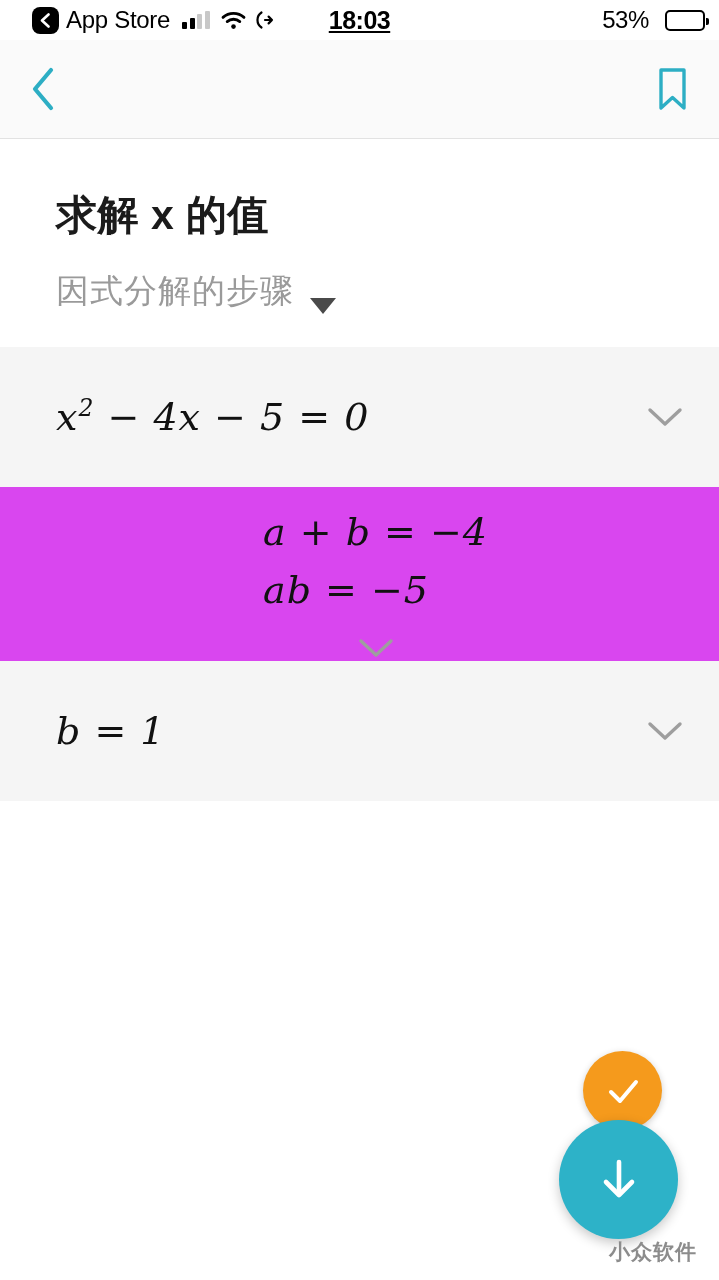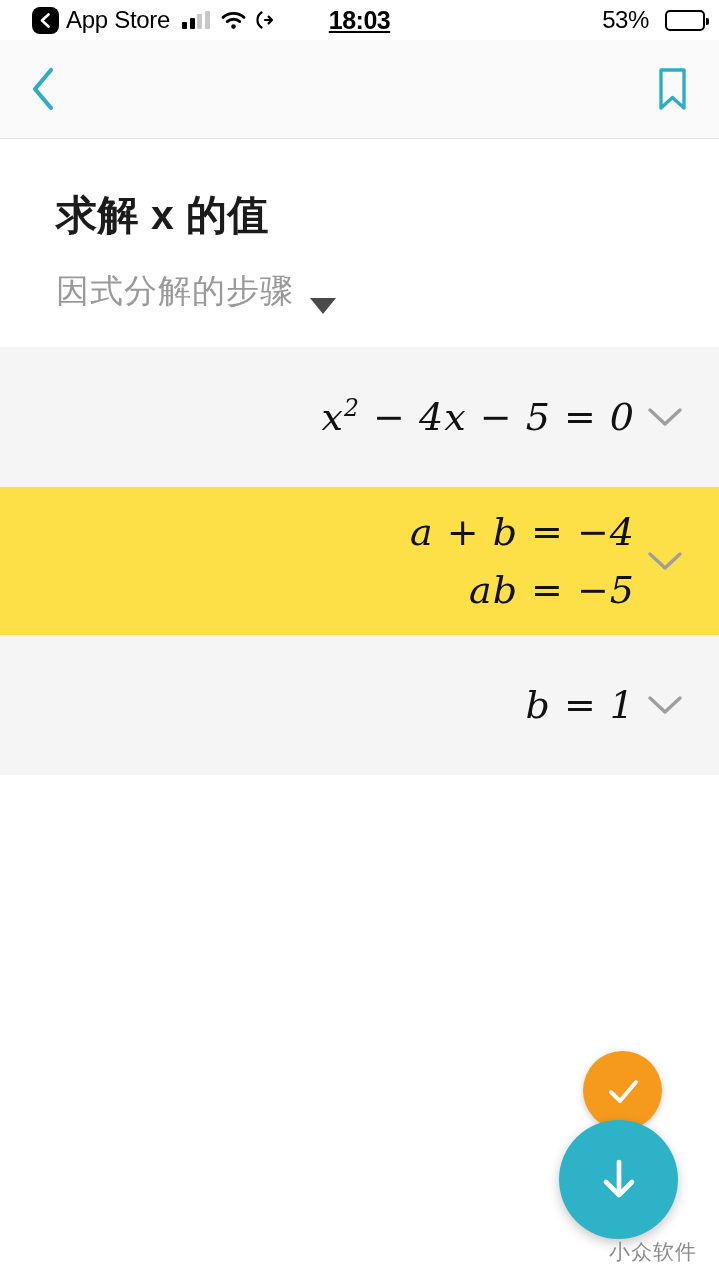--- a/index.html
+++ b/index.html
@@ -181,7 +181,6 @@
     padding: 0 24px 0 56px;
     box-sizing: border-box;
     min-height: 140px;
-    text-align: right;
   }
   .step.shade { background: #f5f5f5; }
   .step.plain { background: #fde047; }

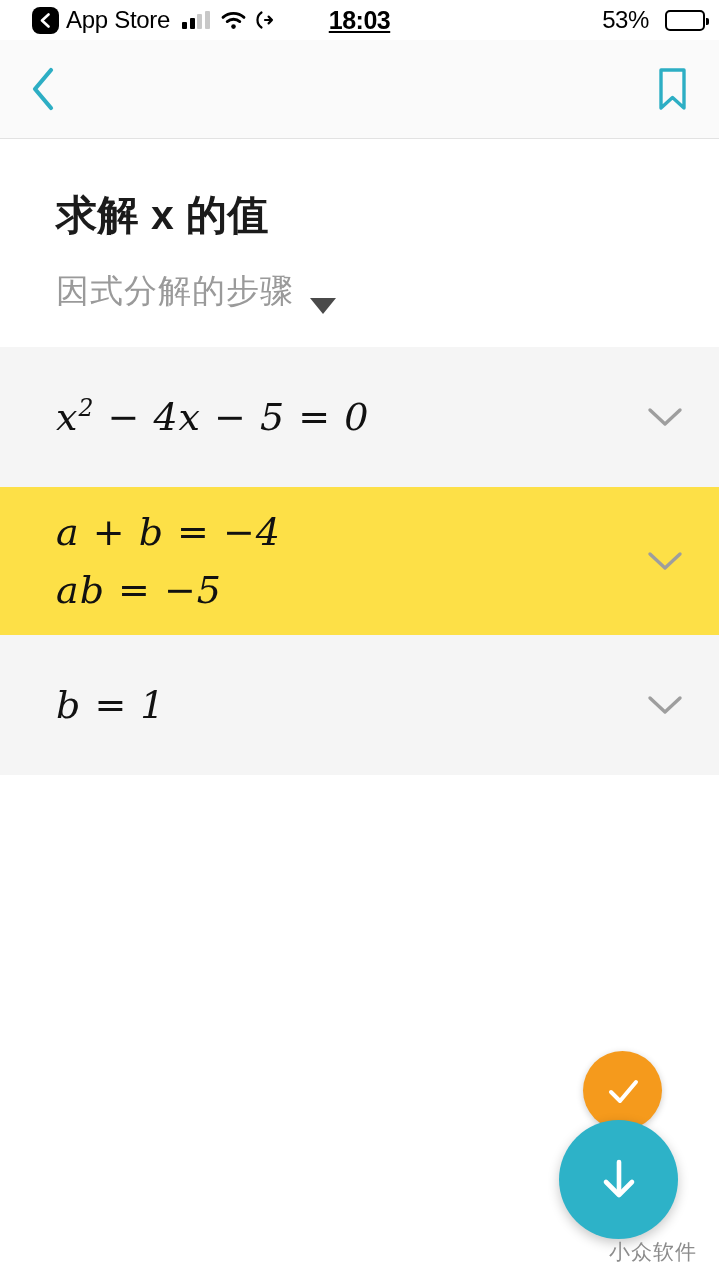--- a/index.html
+++ b/index.html
@@ -183,7 +183,7 @@
     min-height: 140px;
   }
   .step.shade { background: #f5f5f5; }
-  .step.plain { background: #fde047; }
+  .step.plain { background: #d946ef; flex-direction: column; }
   .step-body {
     flex: 1;
     display: flex;

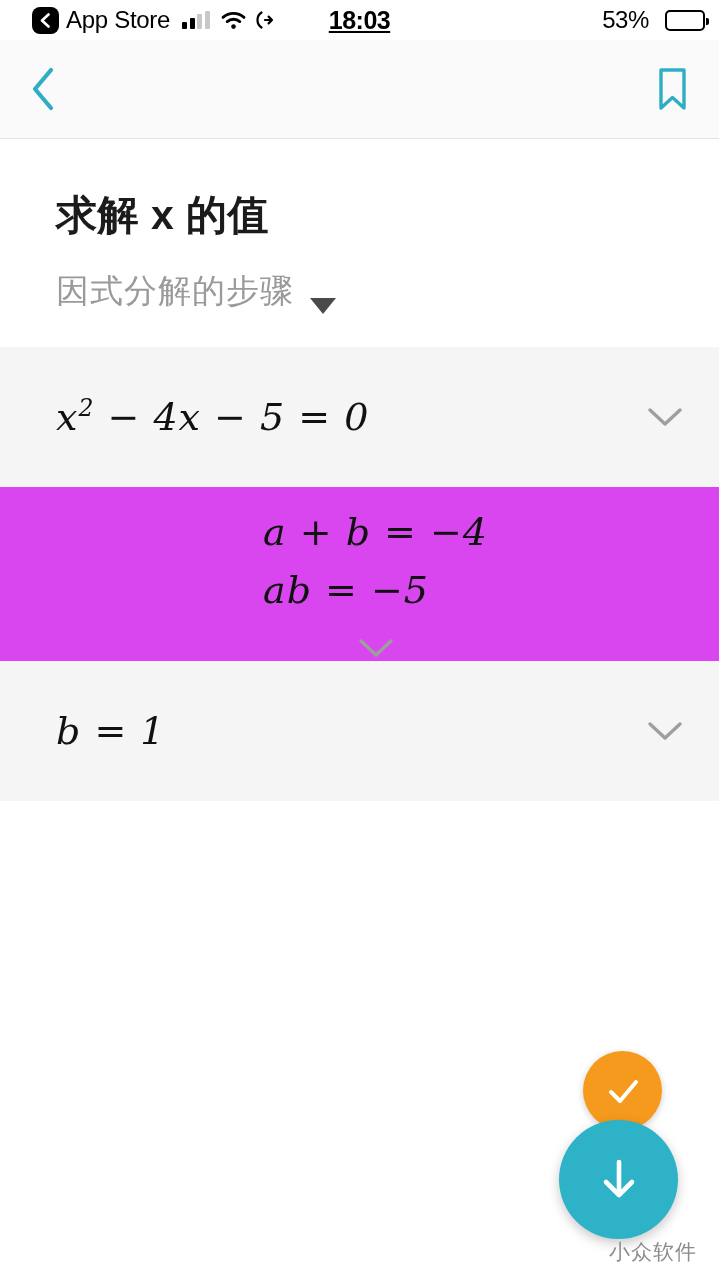--- a/index.html
+++ b/index.html
@@ -258,6 +258,7 @@
     color: #8c8c8c;
     letter-spacing: 1px;
     z-index: 6;
+    font-weight: bold;
   }
 </style>
 </head>

